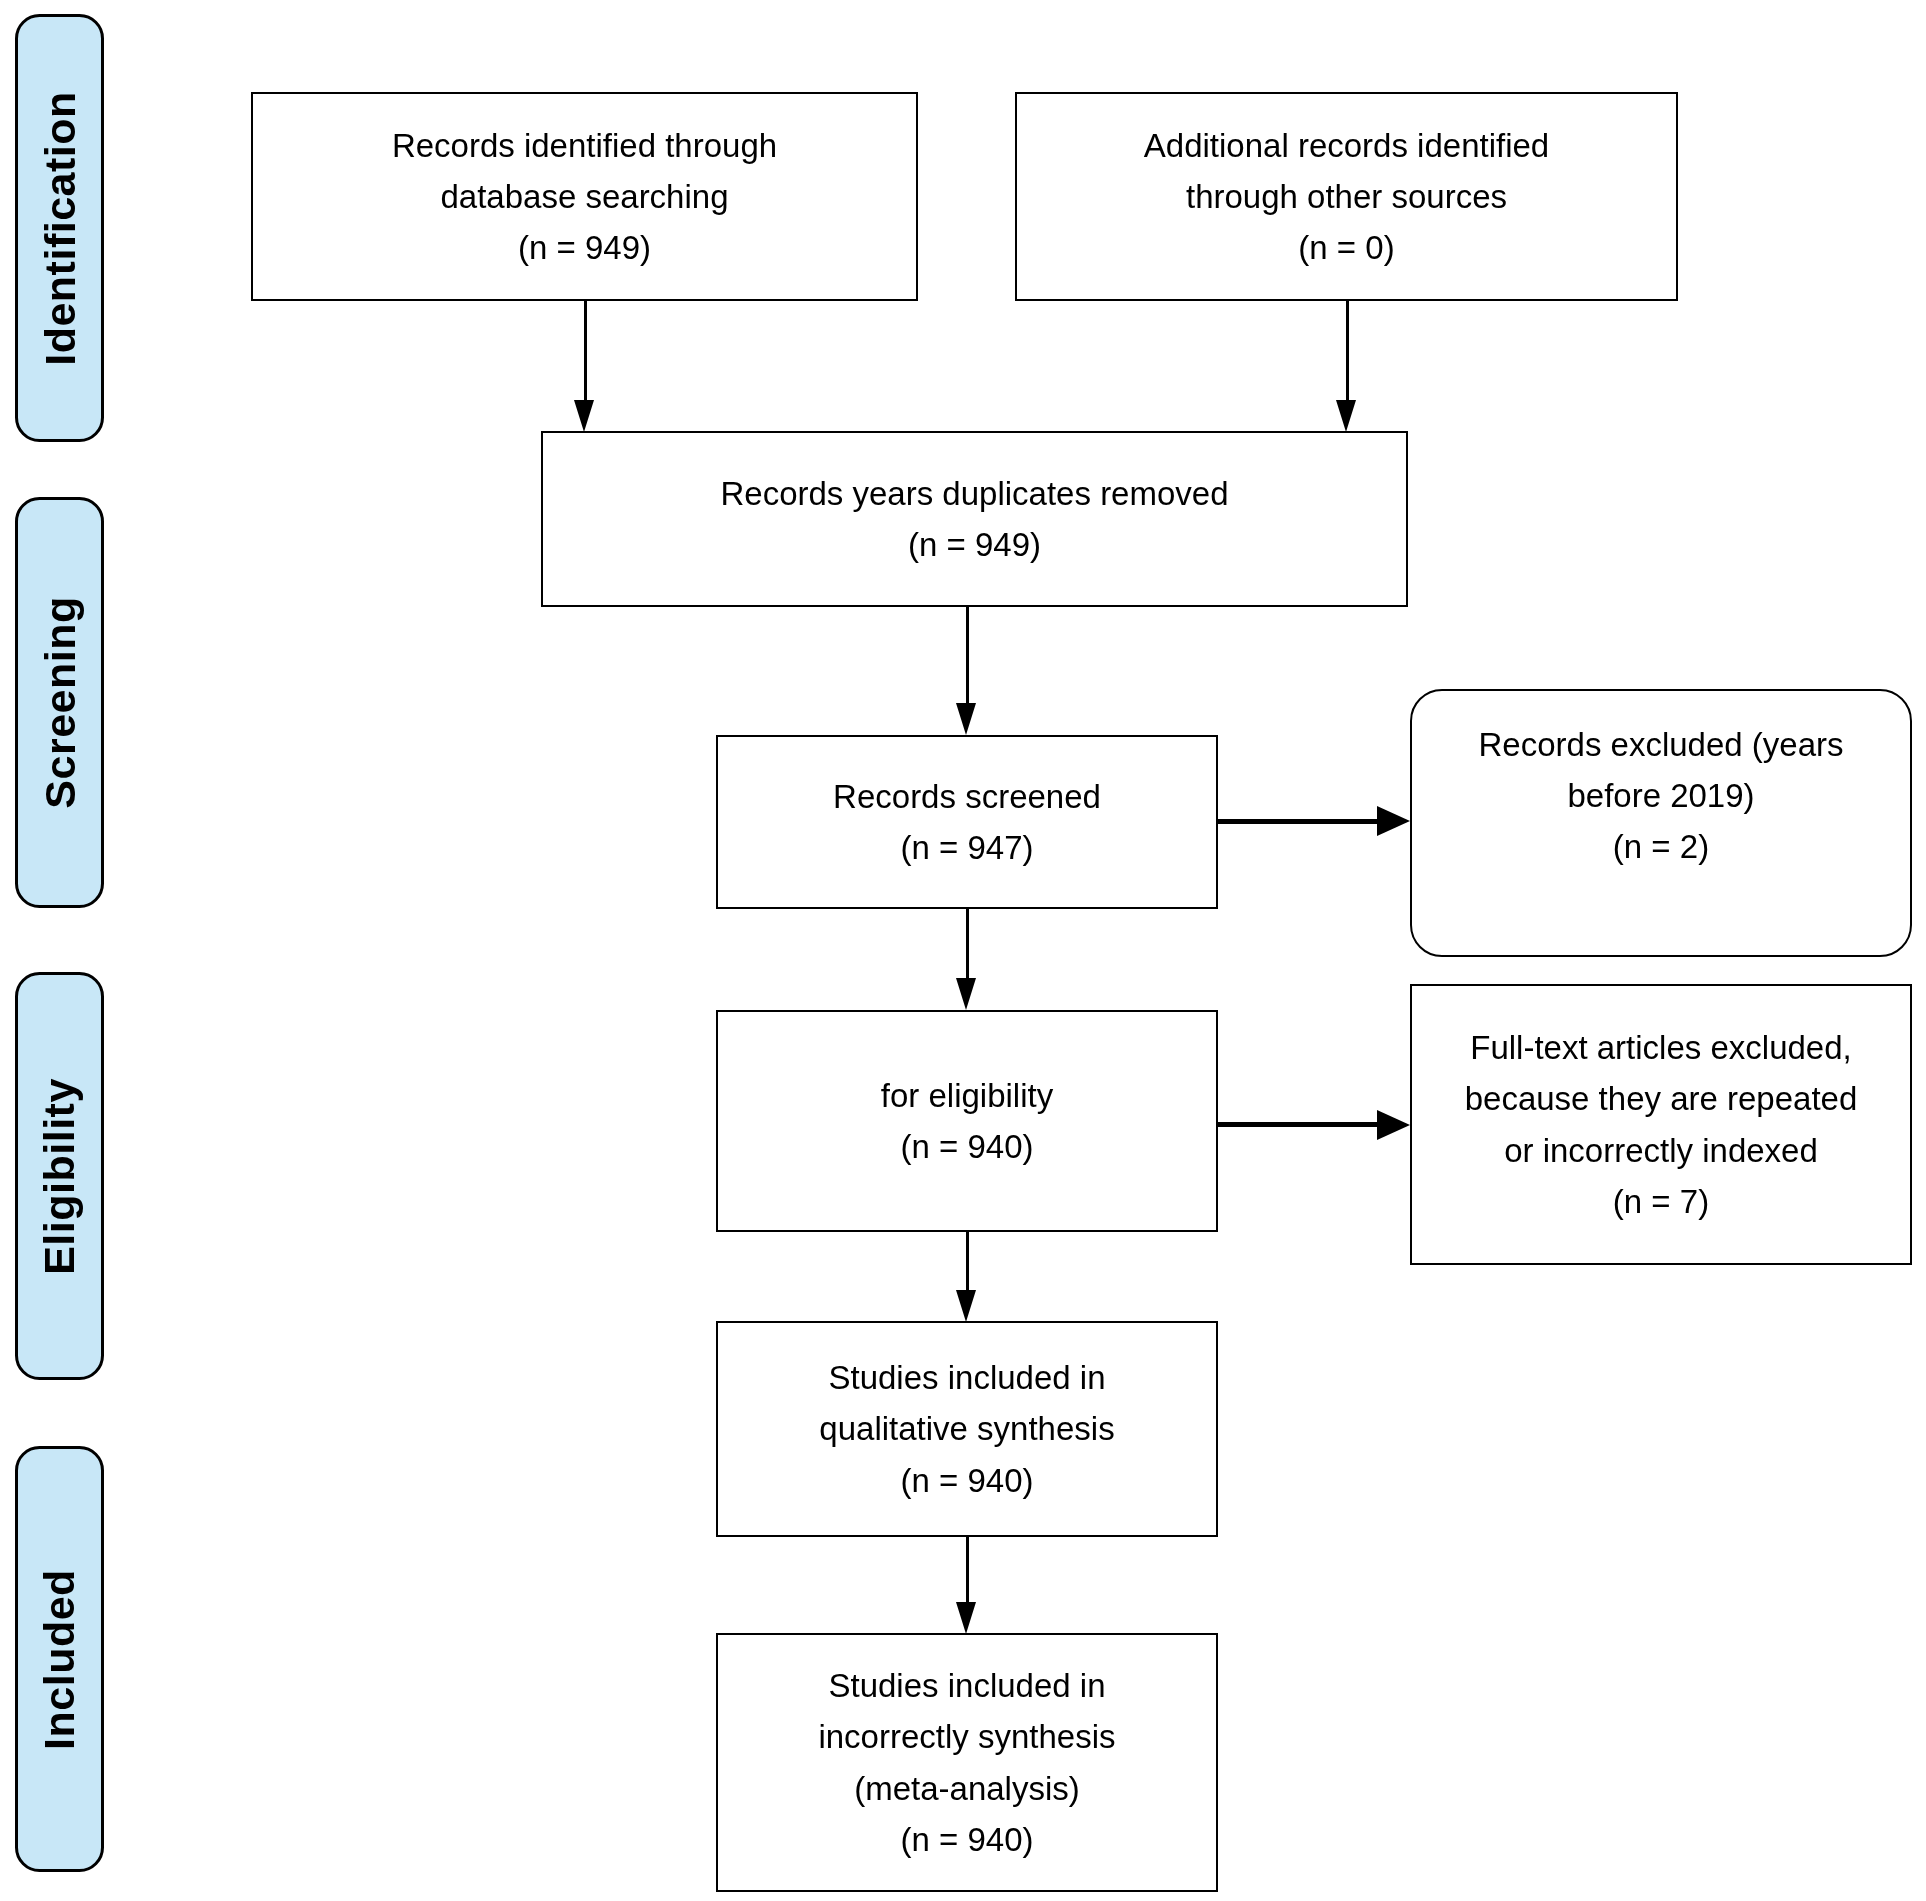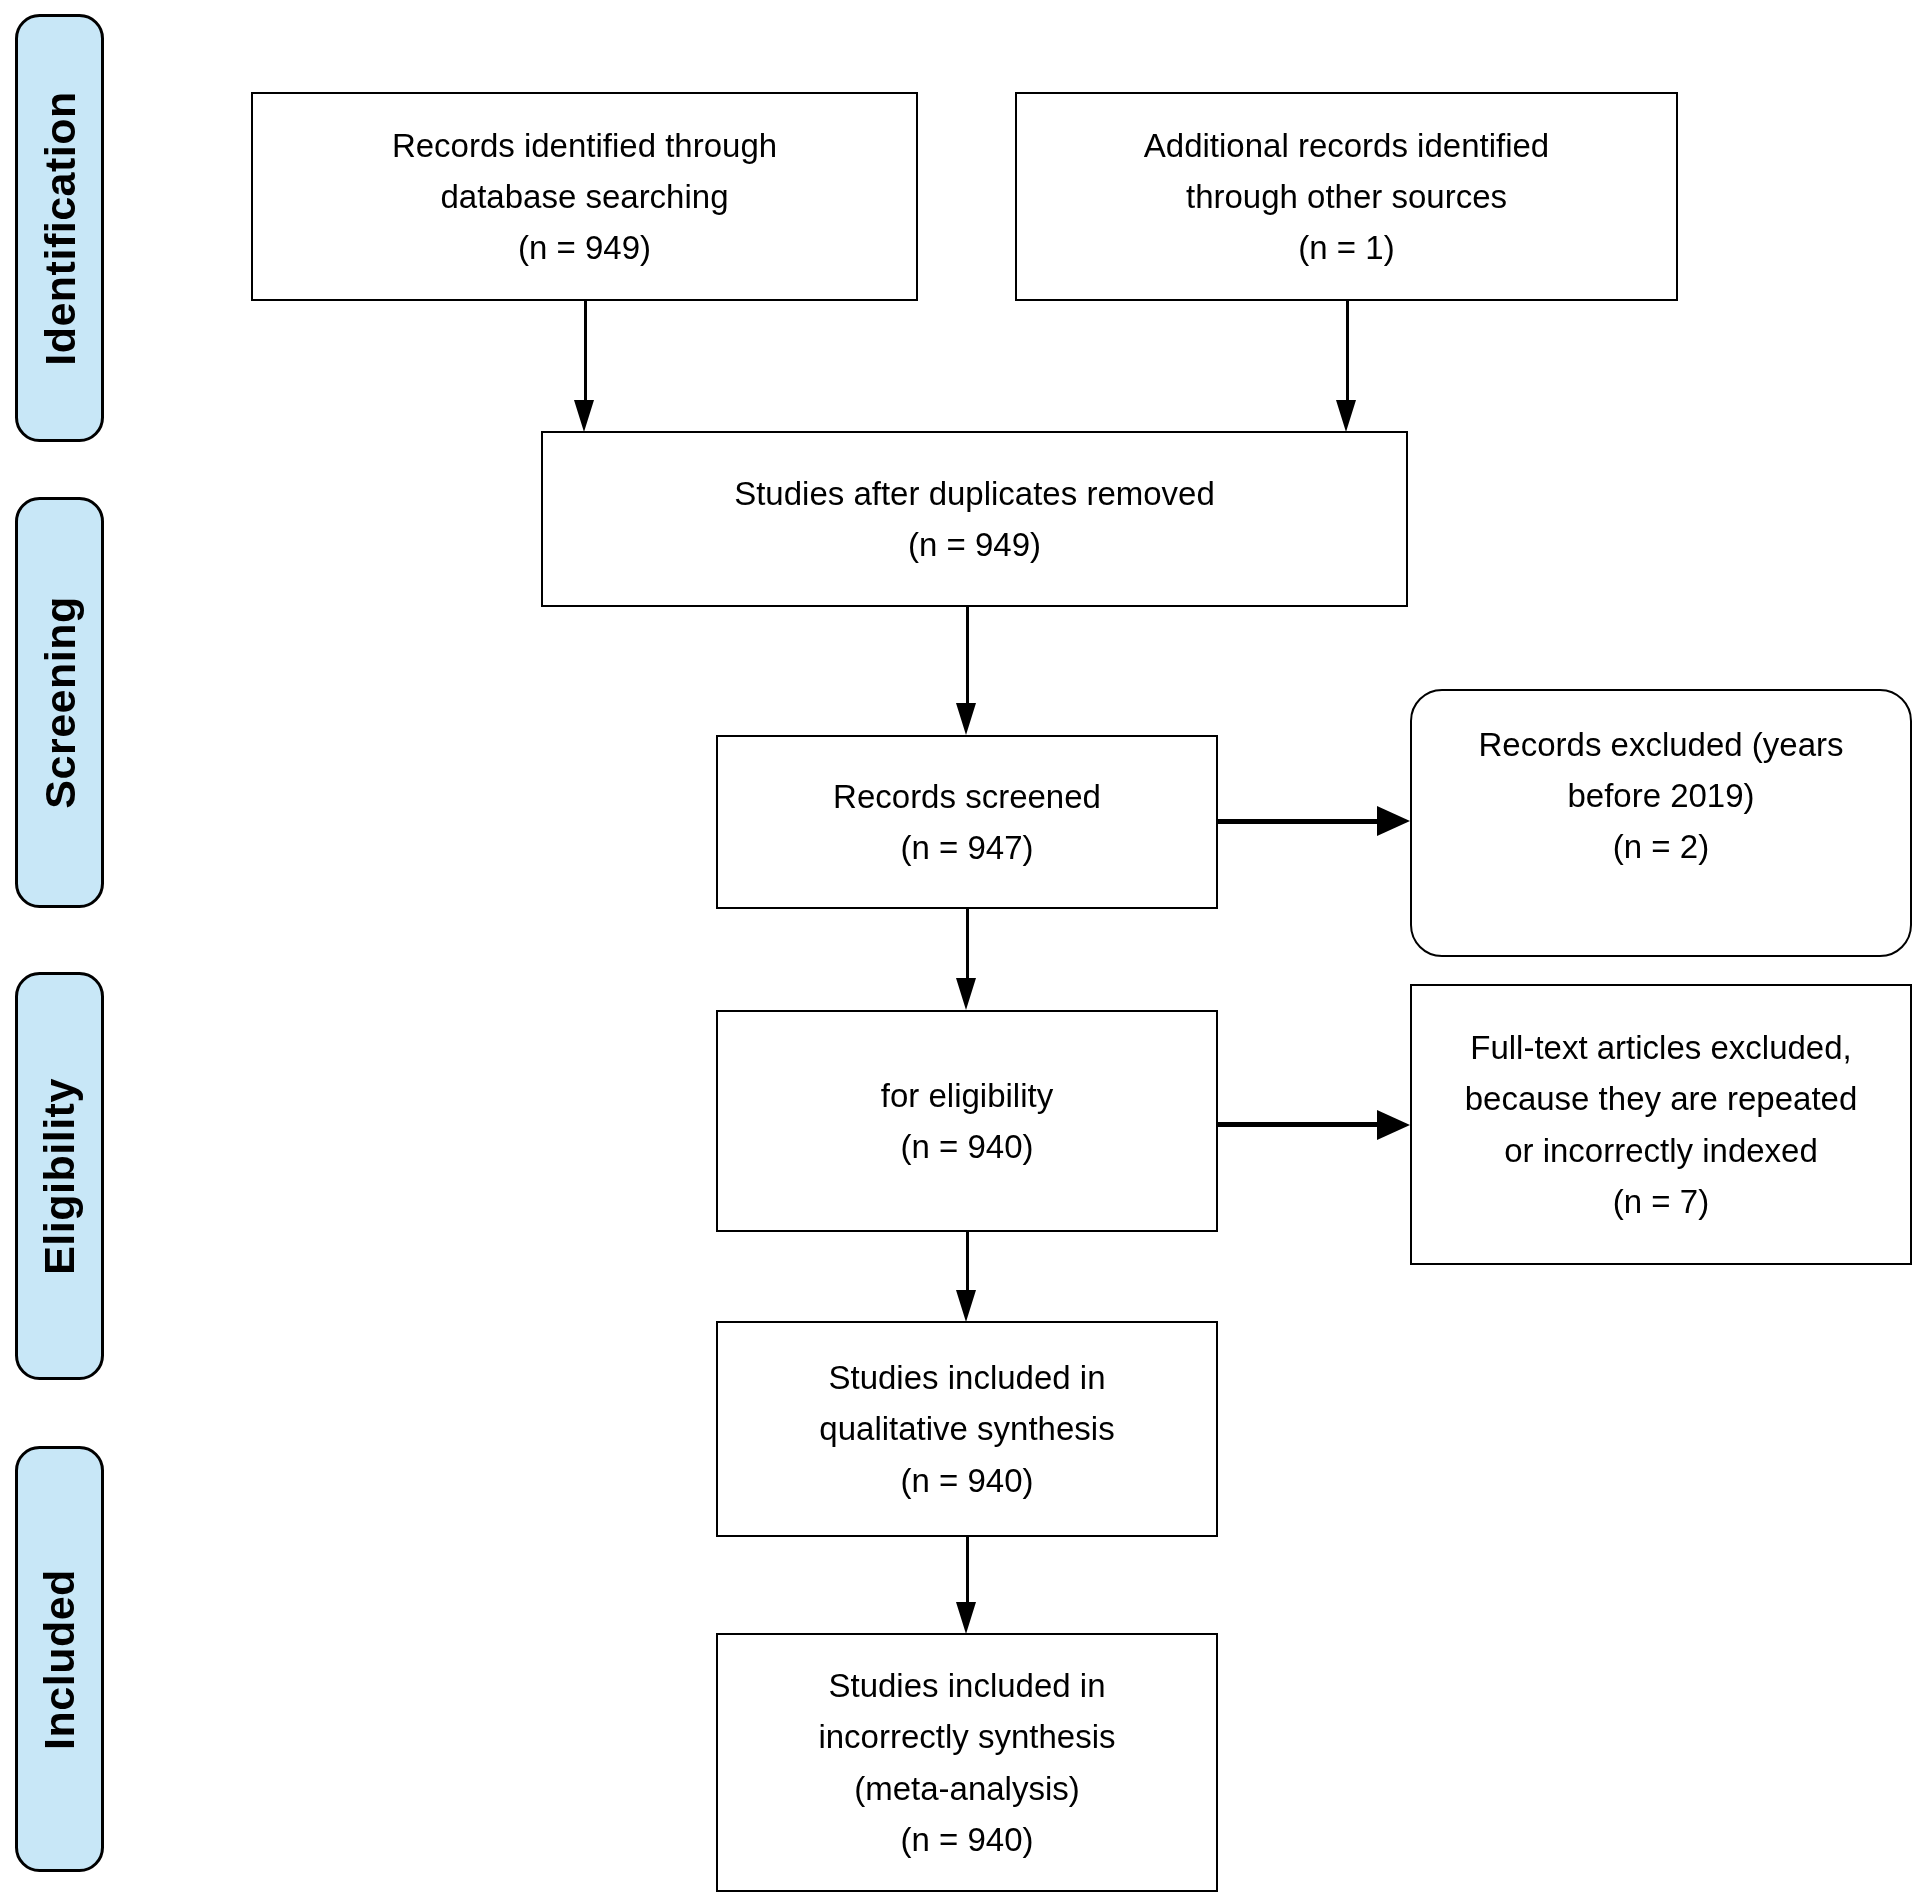--- a/index.html
+++ b/index.html
@@ -91,7 +91,7 @@
   <div class="fbox" style="left:1015px; top:92px; width:663px; height:209px;">
     <span class="ln">Additional records identified</span>
     <span class="ln">through other sources</span>
-    <span class="ln">(n = 1)</span>
+    <span class="ln">(n = 0)</span>
   </div>
 
   <div class="fbox" style="left:541px; top:431px; width:867px; height:176px;">

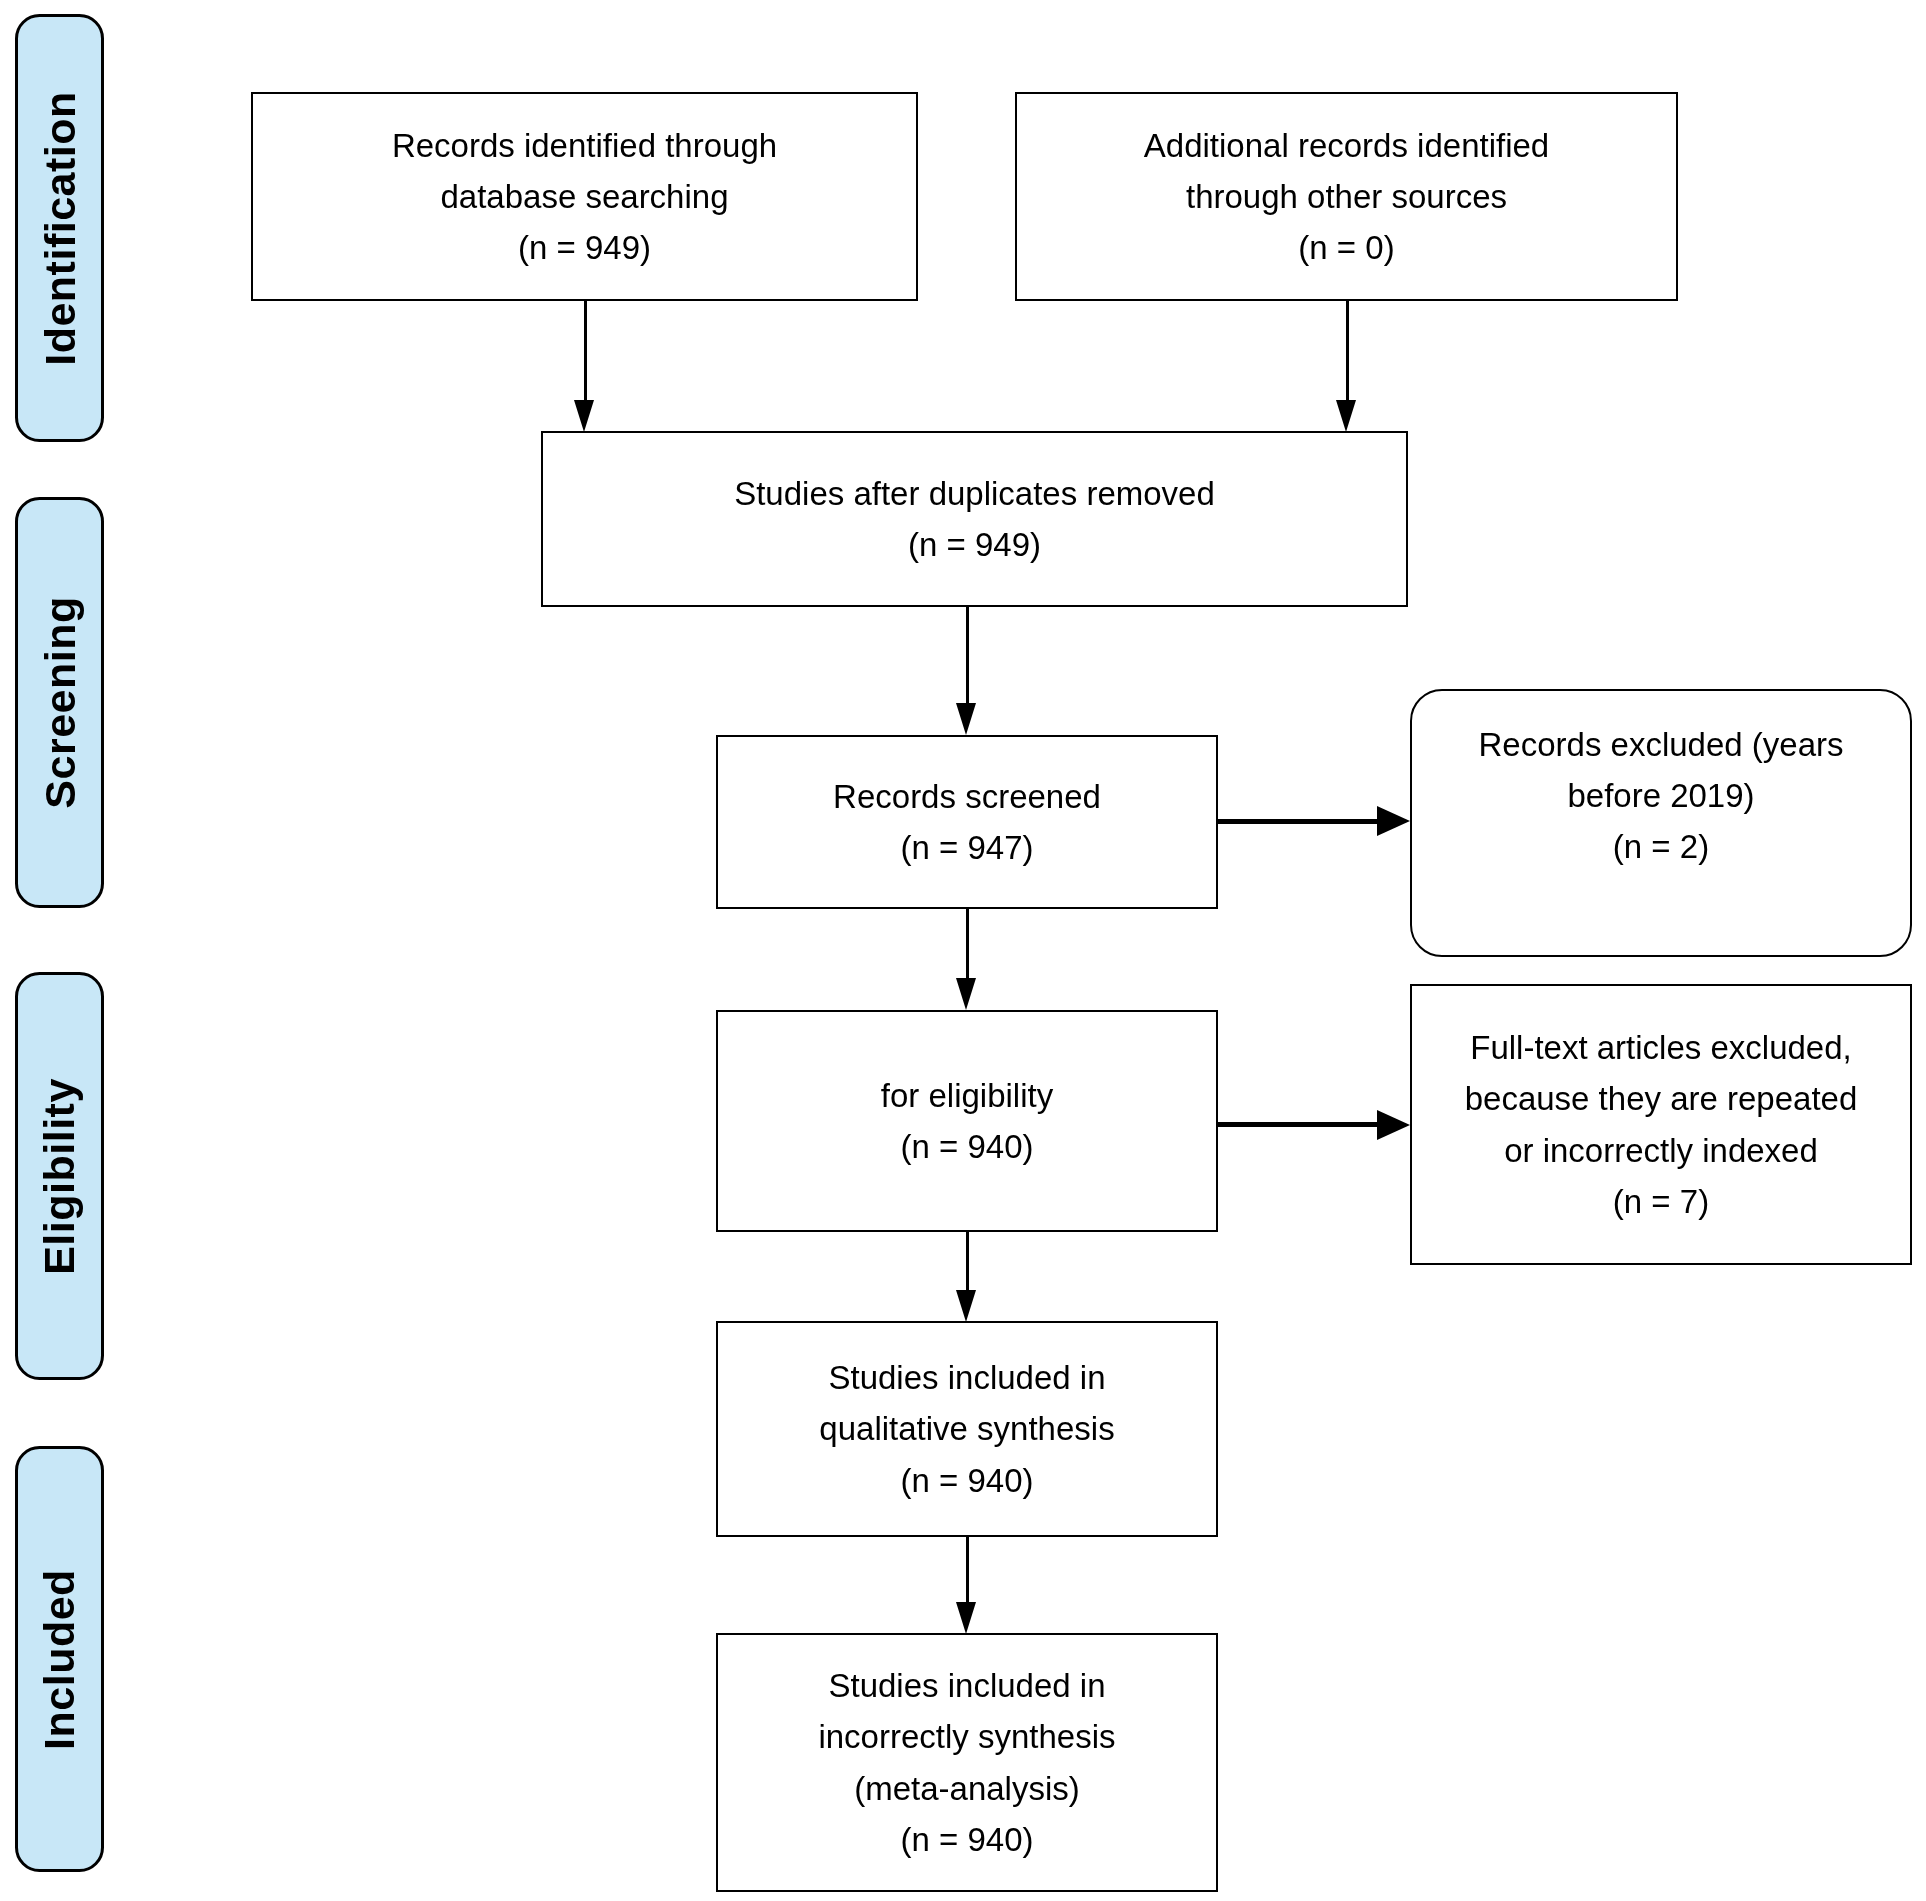--- a/index.html
+++ b/index.html
@@ -95,7 +95,7 @@
   </div>
 
   <div class="fbox" style="left:541px; top:431px; width:867px; height:176px;">
-    <span class="ln">Studies after duplicates removed</span>
+    <span class="ln">Records years duplicates removed</span>
     <span class="ln">(n = 949)</span>
   </div>
 

